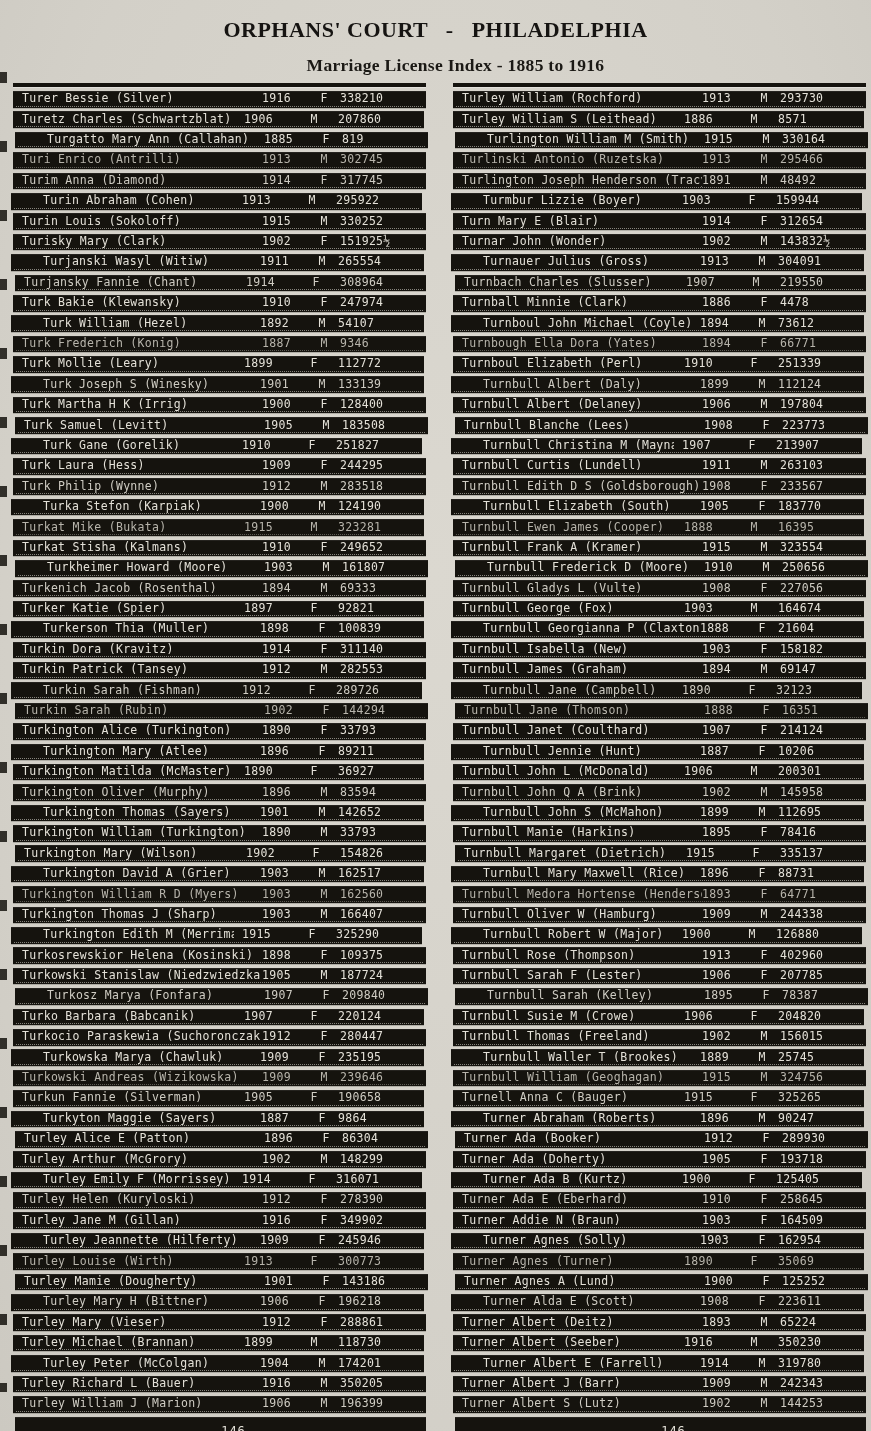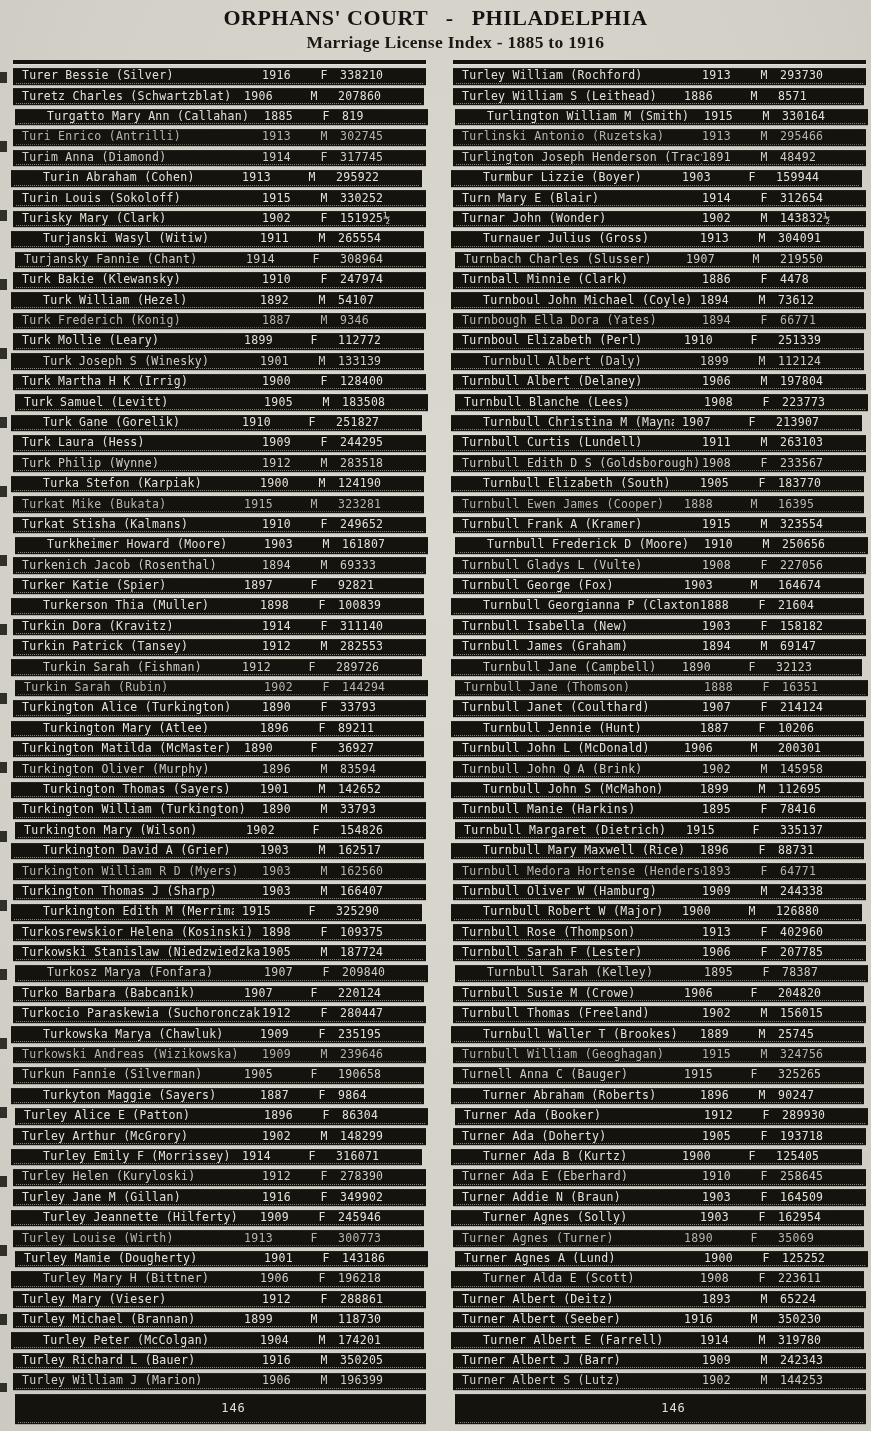--- a/index.html
+++ b/index.html
@@ -13,7 +13,7 @@
   .title{
     font-family:"Liberation Serif","DejaVu Serif",serif;
     font-weight:bold;font-size:22px;line-height:26px;color:#161412;
-    margin:0;letter-spacing:.5px;white-space:pre;
+    margin:12px;letter-spacing:.5px;white-space:pre;
   }
   .subtitle{
     font-family:"Liberation Serif","DejaVu Serif",serif;

